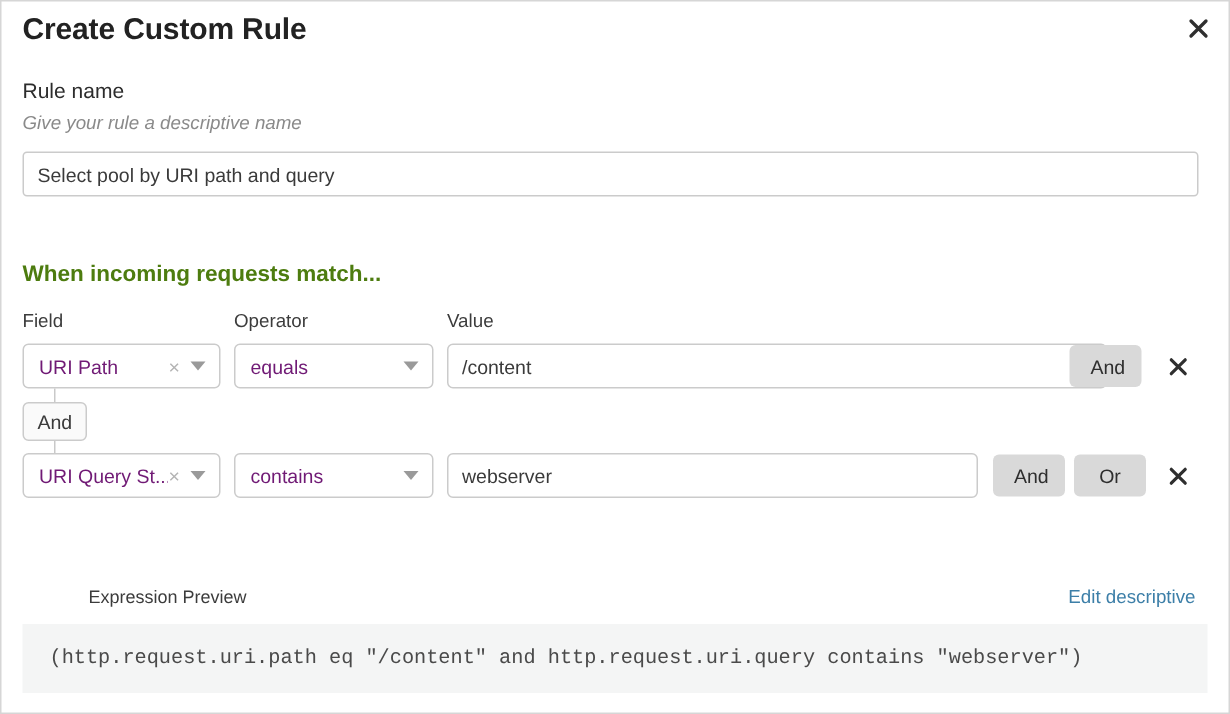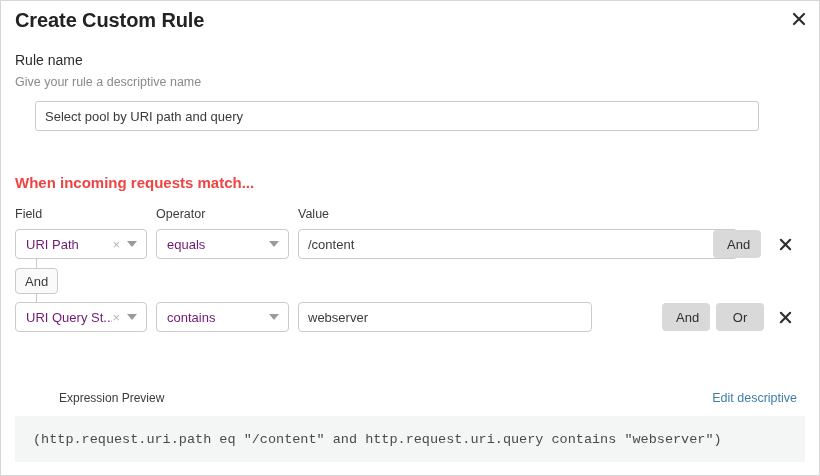--- a/index.html
+++ b/index.html
@@ -45,7 +45,7 @@
   }
   .rule-name-help {
     position: absolute; left: 14px; top: 74px;
-    font-size: 12.5px; color: #8a8a8a;
+    font-size: 12.5px; color: #8a8a8a; font-style: italic;
   }
   .rule-name-input {
     position: absolute;

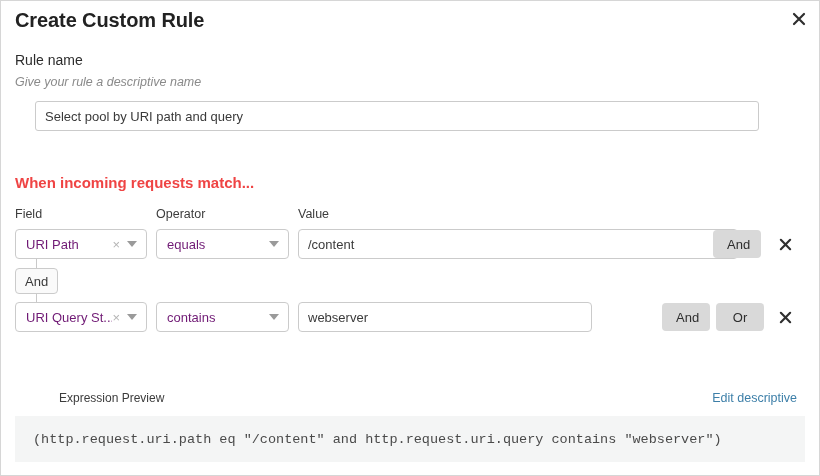--- a/index.html
+++ b/index.html
@@ -50,7 +50,7 @@
   .rule-name-input {
     position: absolute;
     left: 14px; top: 100px;
-    width: 724px; height: 30px;
+    width: 784px; height: 30px;
     border: 1px solid #cbcbcb;
     border-radius: 3px;
     background: #fff;
@@ -59,7 +59,6 @@
     color: #3a3a3a;
     padding: 0 9px;
     outline: none;
-    margin-left: 20px;
   }
 
   

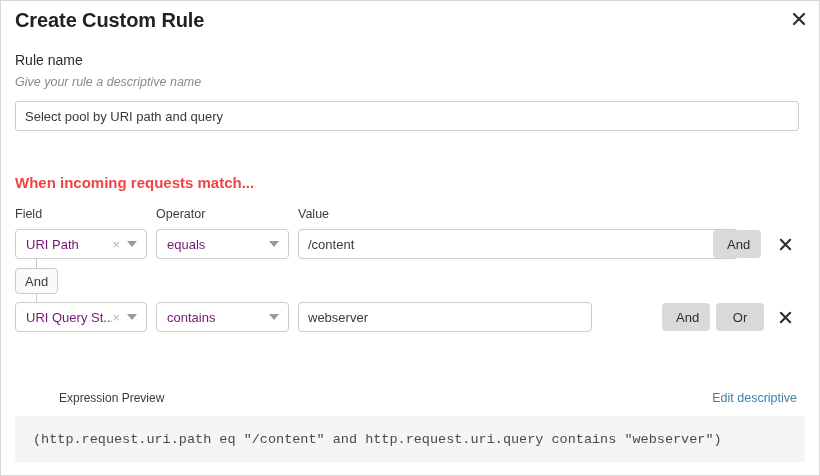--- a/index.html
+++ b/index.html
@@ -64,7 +64,7 @@
   
   .section-heading {
     position: absolute; left: 14px; top: 173px;
-    font-size: 15px; font-weight: bold; color: #ef4444;
+    font-size: 15px; font-weight: bold; color: #4d7c0f;
   }
 
   

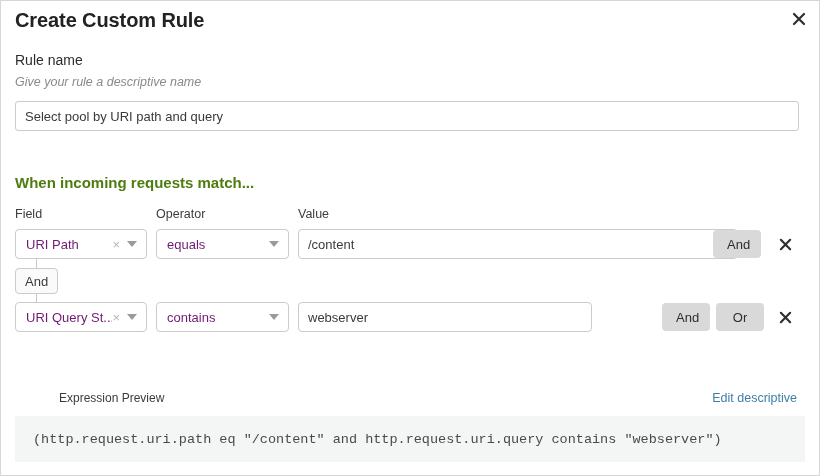--- a/index.html
+++ b/index.html
@@ -132,7 +132,7 @@
     outline: none;
   }
   .val1 { left: 297px; width: 440px; }
-  .val2 { left: 297px; width: 294px; }
+  .val2 { left: 297px; width: 354px; }
 
   .logic-btn {
     position: absolute;

